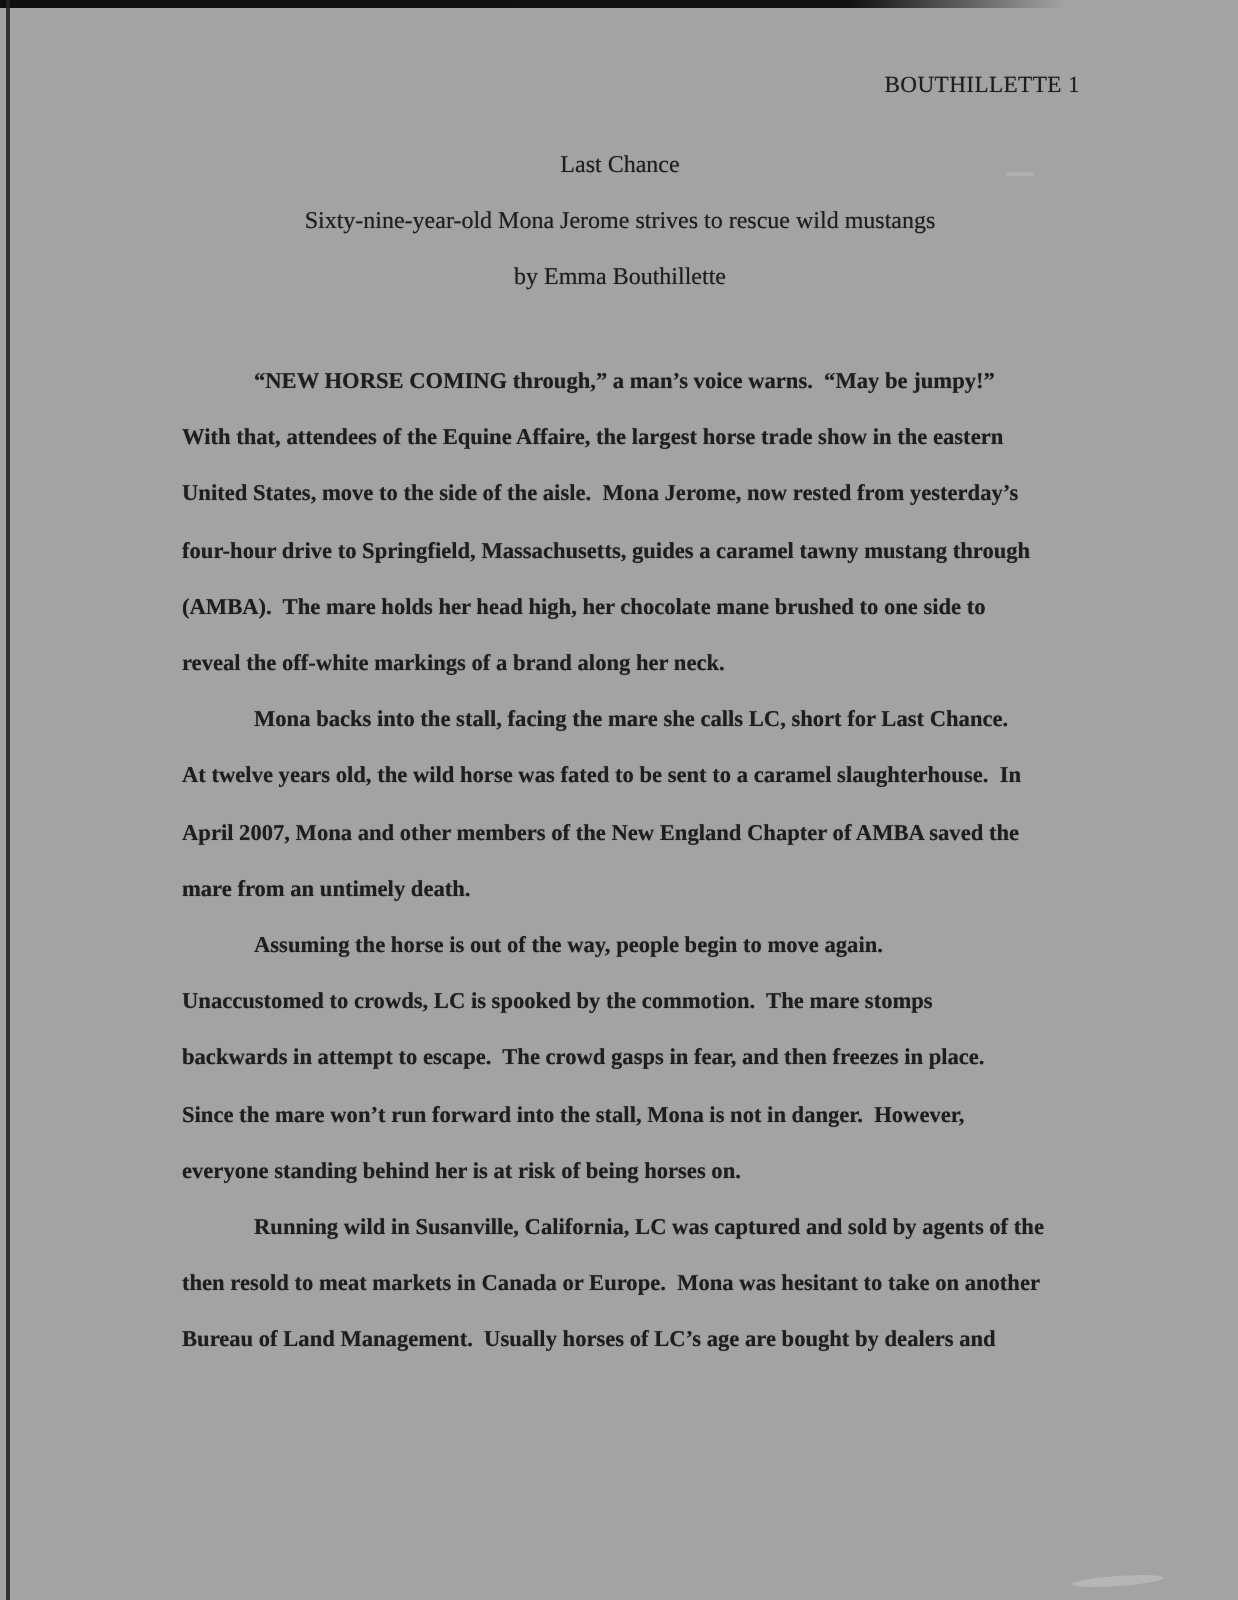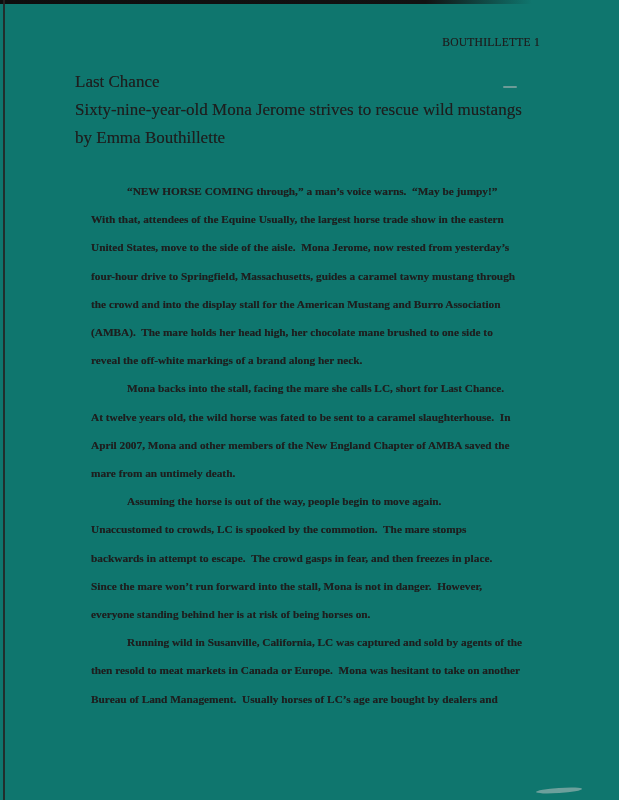--- a/index.html
+++ b/index.html
@@ -11,7 +11,7 @@
     position: relative;
     width: 619px;
     height: 800px;
-    background: #0f766e;
+    background: #a3a3a3;
     overflow: hidden;
     font-family: "Liberation Serif", "DejaVu Serif", serif;
     color: #1e1e1e;

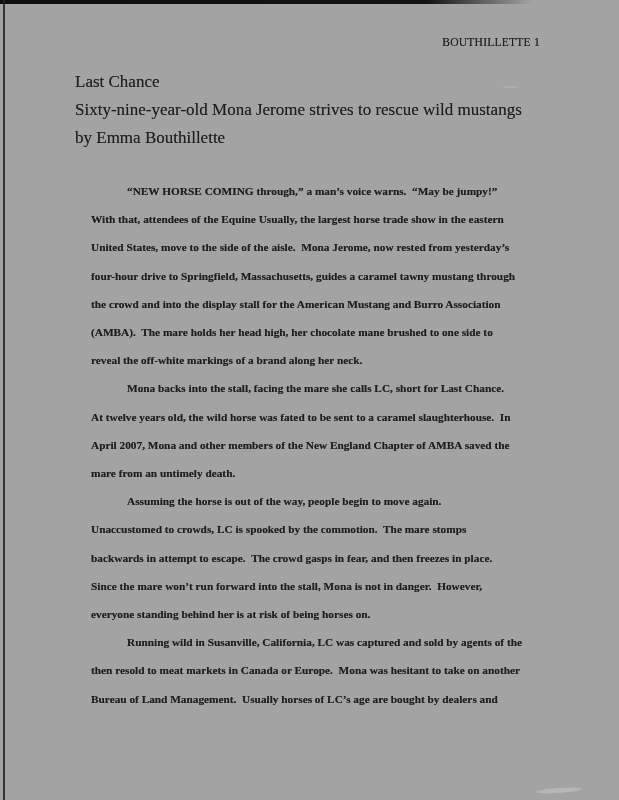--- a/index.html
+++ b/index.html
@@ -59,10 +59,10 @@
   .title-block {
     position: absolute;
     top: 68px;
-    left: 75px;
+    left: 90px;
     width: 440px;
-    text-align: left;
-    font-size: 17px;
+    text-align: center;
+    font-size: 12px;
   }
   .title-block .tline {
     line-height: 28.2px;

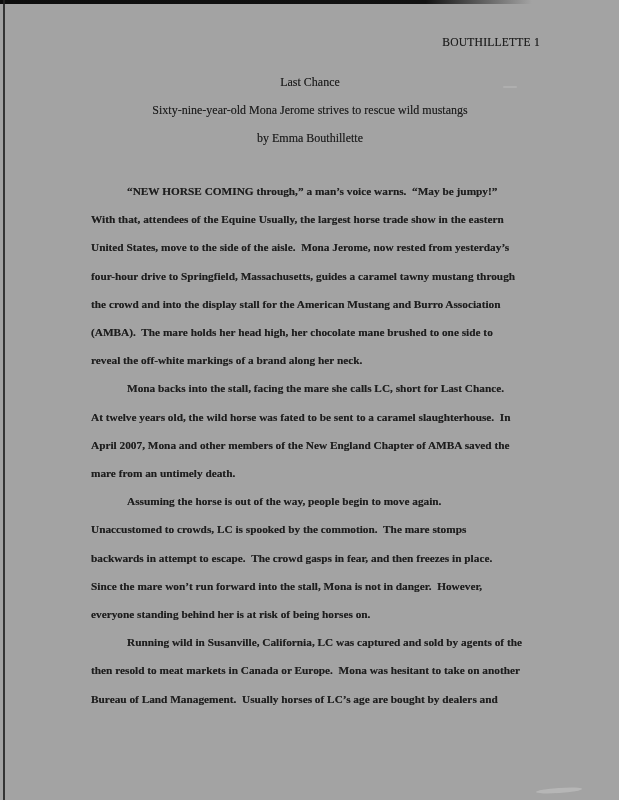--- a/index.html
+++ b/index.html
@@ -106,7 +106,7 @@
 
   <div class="body-block">
     <div class="line indent">“NEW HORSE COMING through,” a man’s voice warns.  “May be jumpy!”</div>
-    <div class="line">With that, attendees of the Equine Usually, the largest horse trade show in the eastern</div>
+    <div class="line">With that, attendees of the Equine Affaire, the largest horse trade show in the eastern</div>
     <div class="line">United States, move to the side of the aisle.  Mona Jerome, now rested from yesterday’s</div>
     <div class="line">four-hour drive to Springfield, Massachusetts, guides a caramel tawny mustang through</div>
     <div class="line">the crowd and into the display stall for the American Mustang and Burro Association</div>

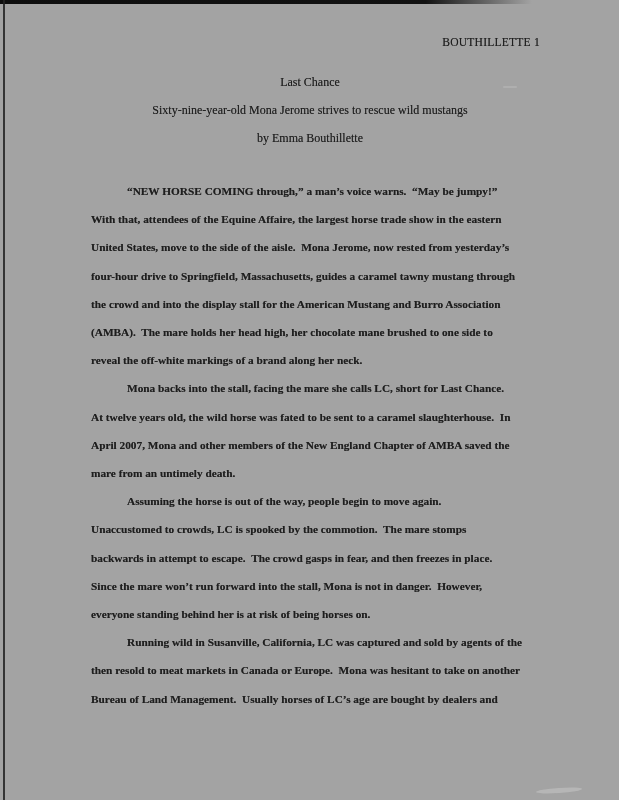--- a/index.html
+++ b/index.html
@@ -109,7 +109,6 @@
     <div class="line">With that, attendees of the Equine Affaire, the largest horse trade show in the eastern</div>
     <div class="line">United States, move to the side of the aisle.  Mona Jerome, now rested from yesterday’s</div>
     <div class="line">four-hour drive to Springfield, Massachusetts, guides a caramel tawny mustang through</div>
-    <div class="line">the crowd and into the display stall for the American Mustang and Burro Association</div>
     <div class="line">(AMBA).  The mare holds her head high, her chocolate mane brushed to one side to</div>
     <div class="line">reveal the off-white markings of a brand along her neck.</div>
     <div class="line indent">Mona backs into the stall, facing the mare she calls LC, short for Last Chance.</div>

